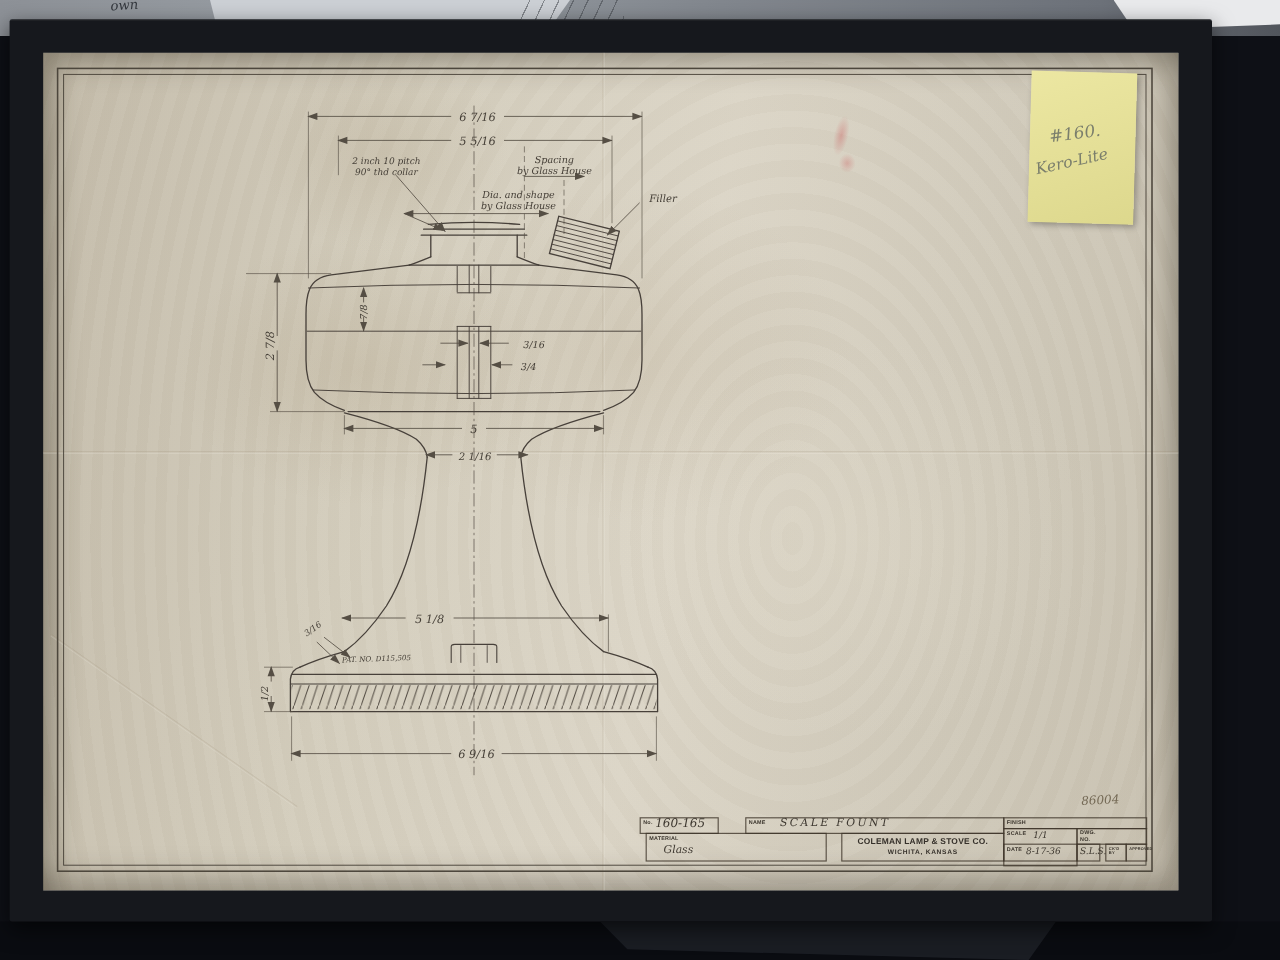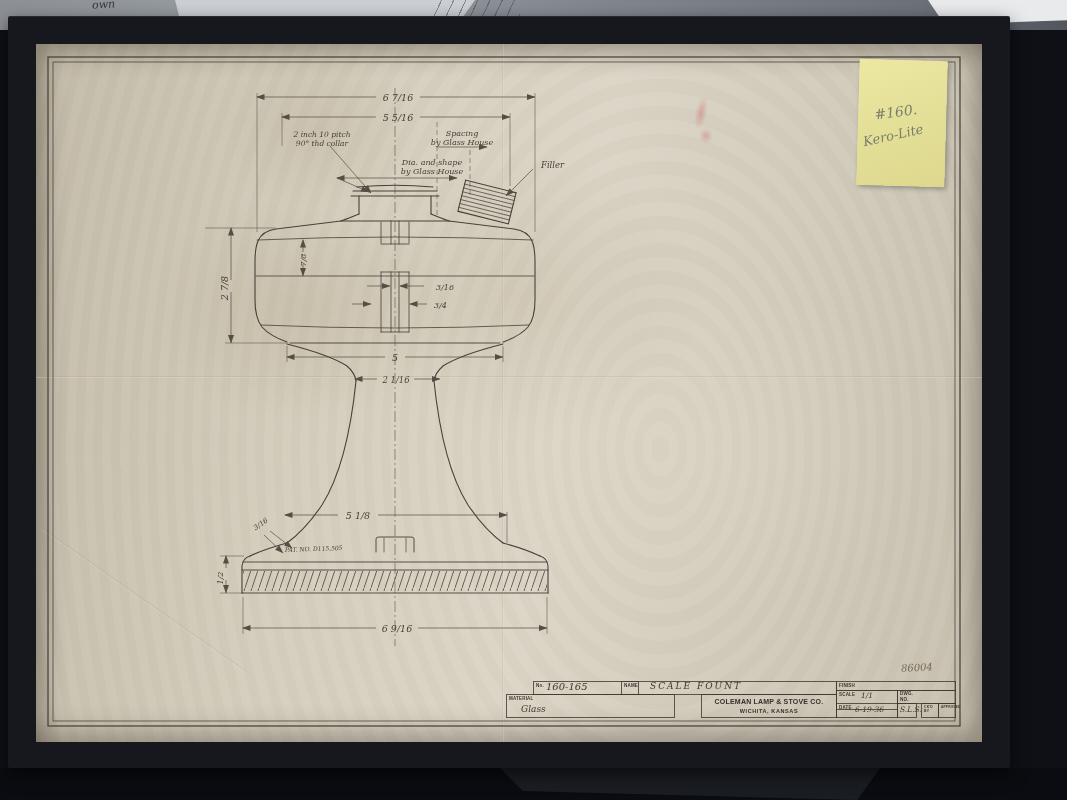--- a/index.html
+++ b/index.html
@@ -214,7 +214,7 @@
   </svg>
 
   <div>
-    <div class="tb-cell" style="left:533px;top:681px;width:106px;height:14px;">
+    <div class="tb-cell" style="left:533px;top:681px;width:66px;height:14px;">
       <span class="tb-label">No.</span>
       <span class="tb-hand" style="left:12px;top:-1px;">160-165</span>
     </div>

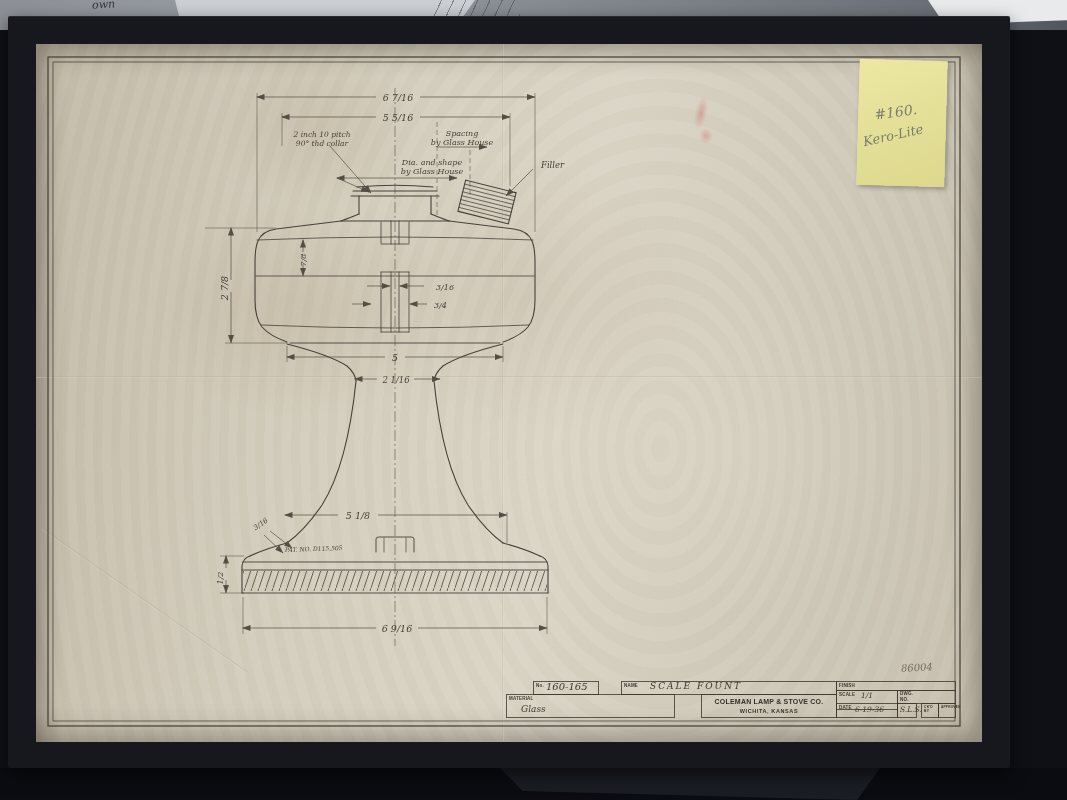--- a/index.html
+++ b/index.html
@@ -233,7 +233,7 @@
     <div class="tb-cell" style="left:836px;top:681px;width:120px;height:10px;">
       <span class="tb-label">FINISH</span>
     </div>
-    <div class="tb-cell" style="left:836px;top:690px;width:62px;height:20px;">
+    <div class="tb-cell" style="left:836px;top:690px;width:62px;height:32px;">
       <span class="tb-label">SCALE</span>
       <span class="tb-hand" style="left:24px;top:0px;font-size:7.5px;">1/1</span>
     </div>

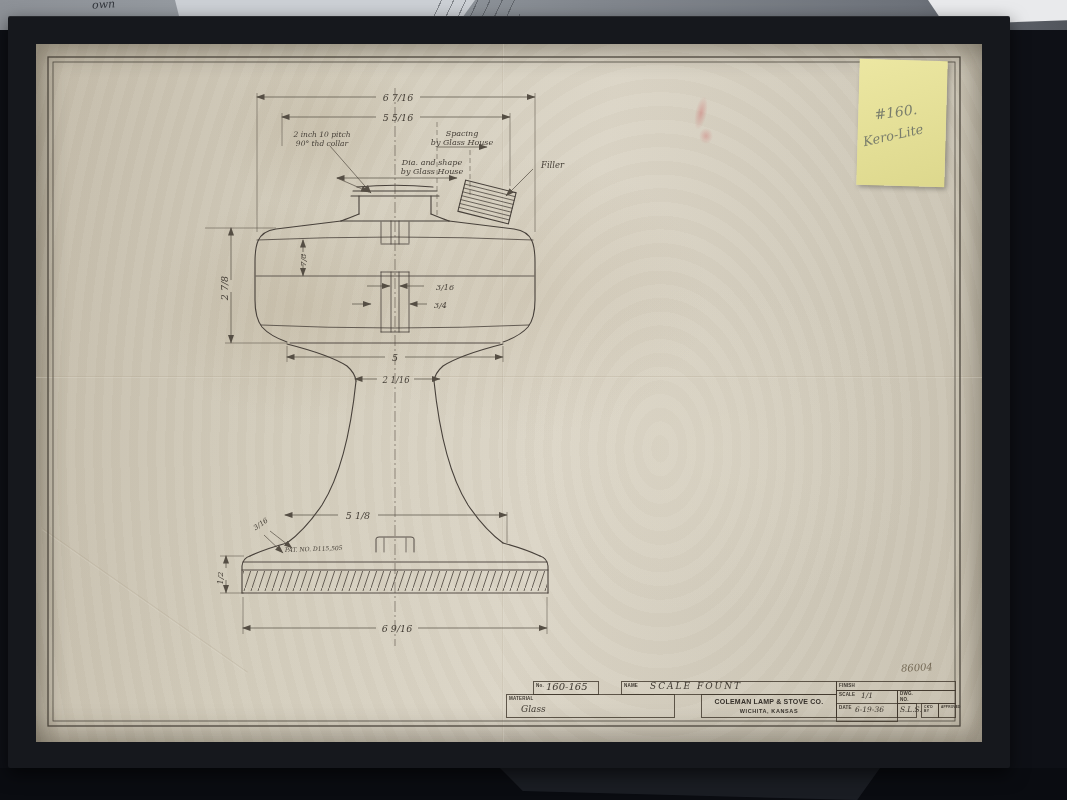--- a/index.html
+++ b/index.html
@@ -222,7 +222,7 @@
       <span class="tb-label">NAME</span>
       <span class="tb-hand" style="left:28px;top:-1px;font-size:9px;letter-spacing:2px;">SCALE FOUNT</span>
     </div>
-    <div class="tb-cell" style="left:506px;top:694px;width:169px;height:24px;">
+    <div class="tb-cell" style="left:538px;top:694px;width:151px;height:24px;">
       <span class="tb-label">MATERIAL</span>
       <span class="tb-hand" style="left:14px;top:9px;font-size:9px;">Glass</span>
     </div>

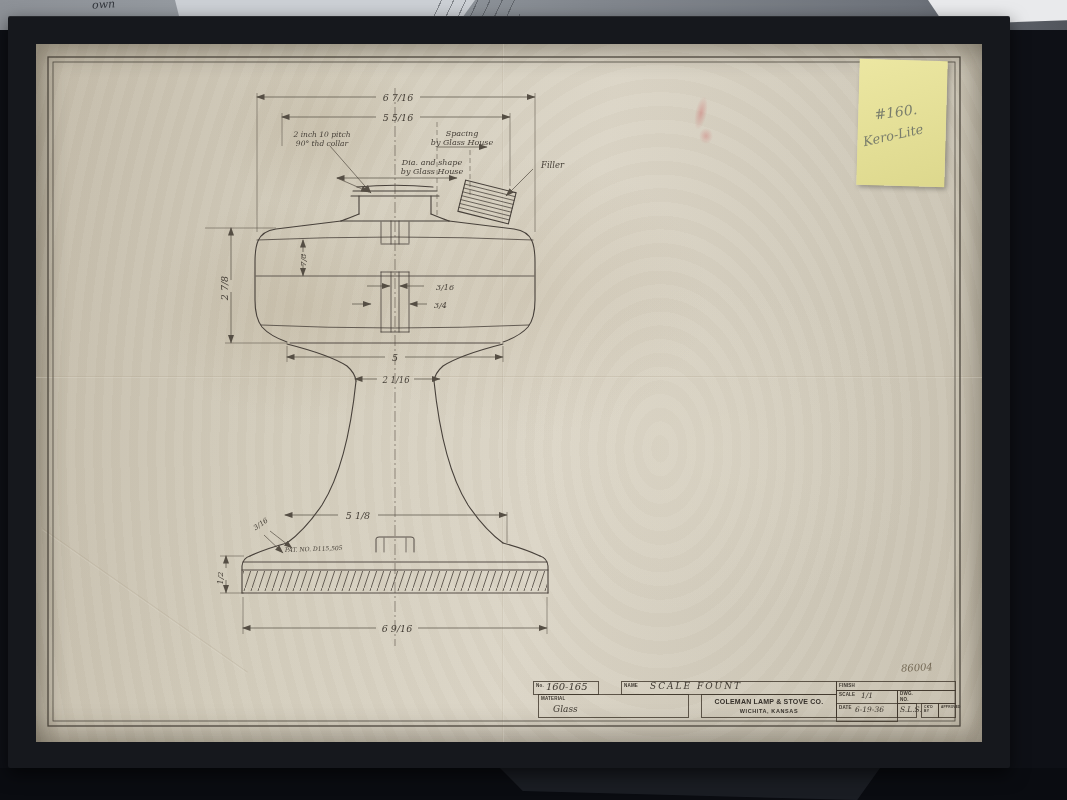--- a/index.html
+++ b/index.html
@@ -243,7 +243,7 @@
     </div>
     <div class="tb-cell" style="left:836px;top:703px;width:62px;height:15px;">
       <span class="tb-label">DATE</span>
-      <span class="tb-hand" style="left:18px;top:1px;font-size:7.5px;">6-19-36</span>
+      <span class="tb-hand" style="left:18px;top:1px;font-size:7.5px;">8-17-36</span>
     </div>
     <div class="tb-cell" style="left:897px;top:703px;width:20px;height:15px;">
       <span class="tb-hand" style="left:2px;top:1px;font-size:7.5px;">S.L.S.</span>

